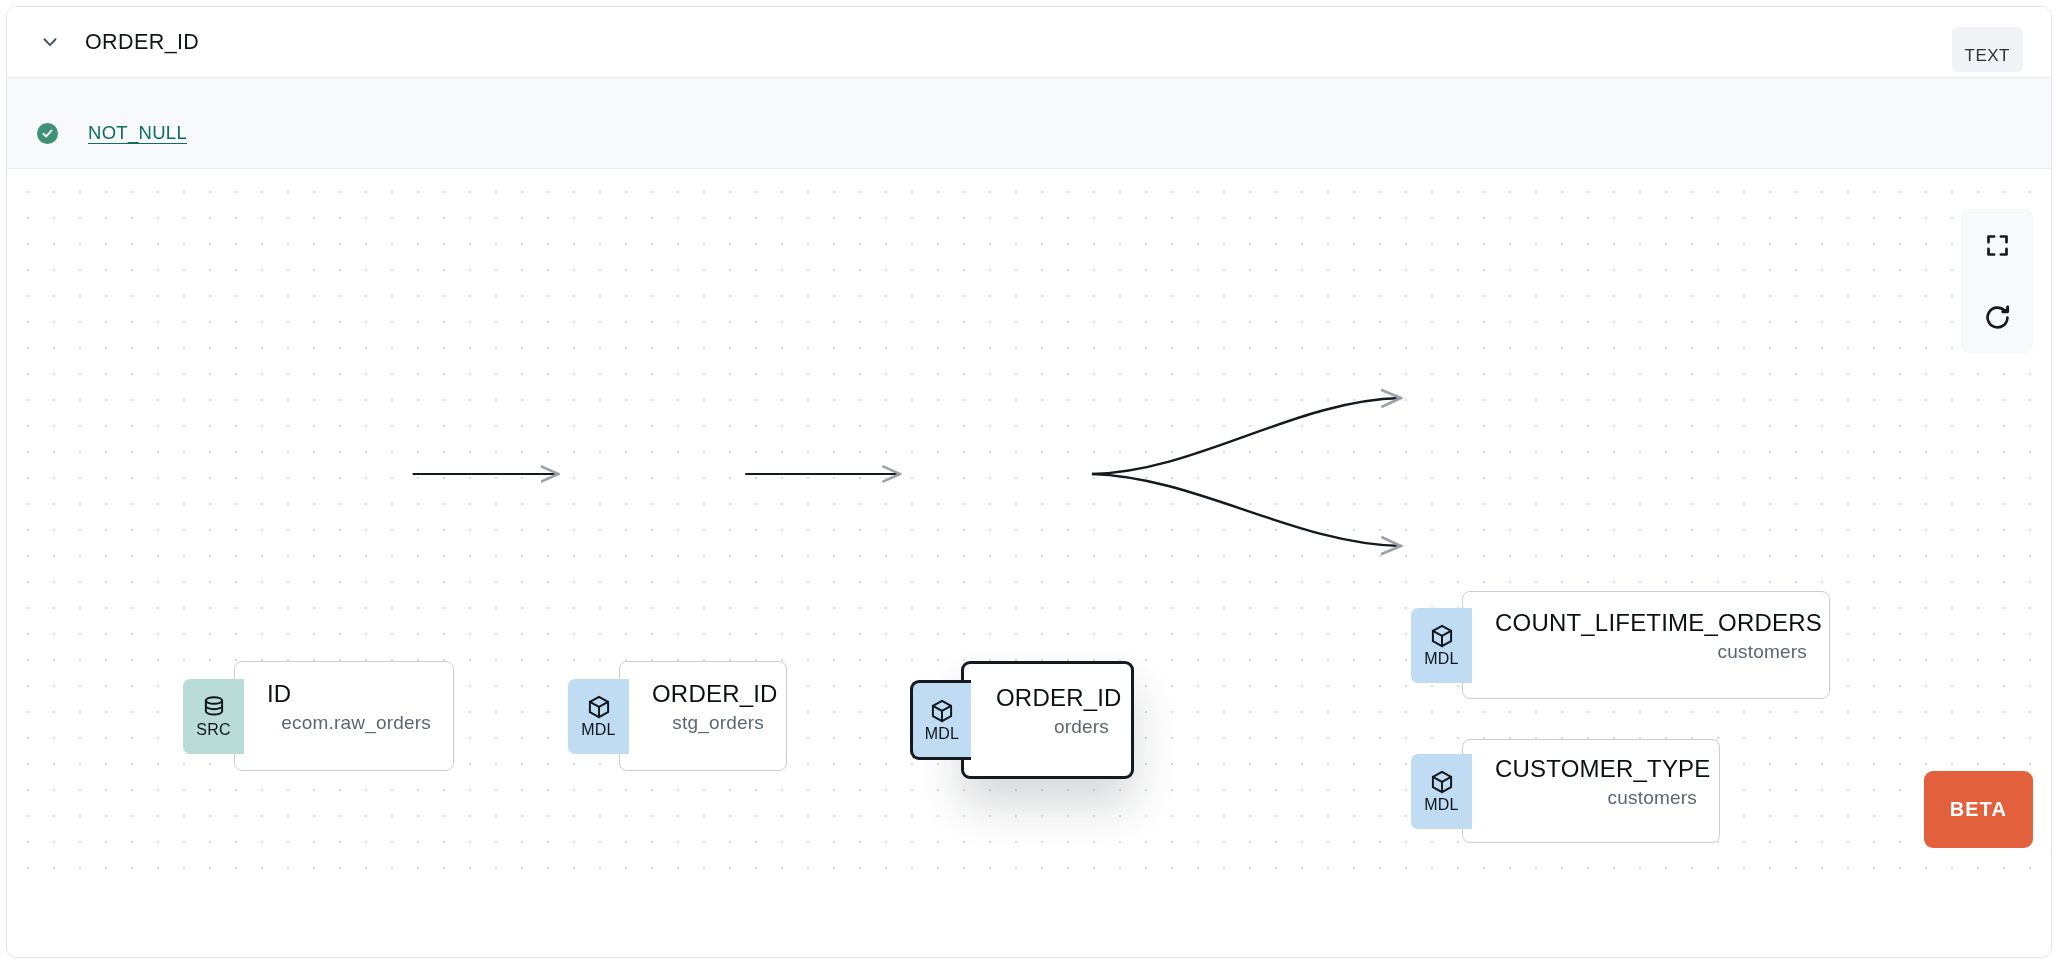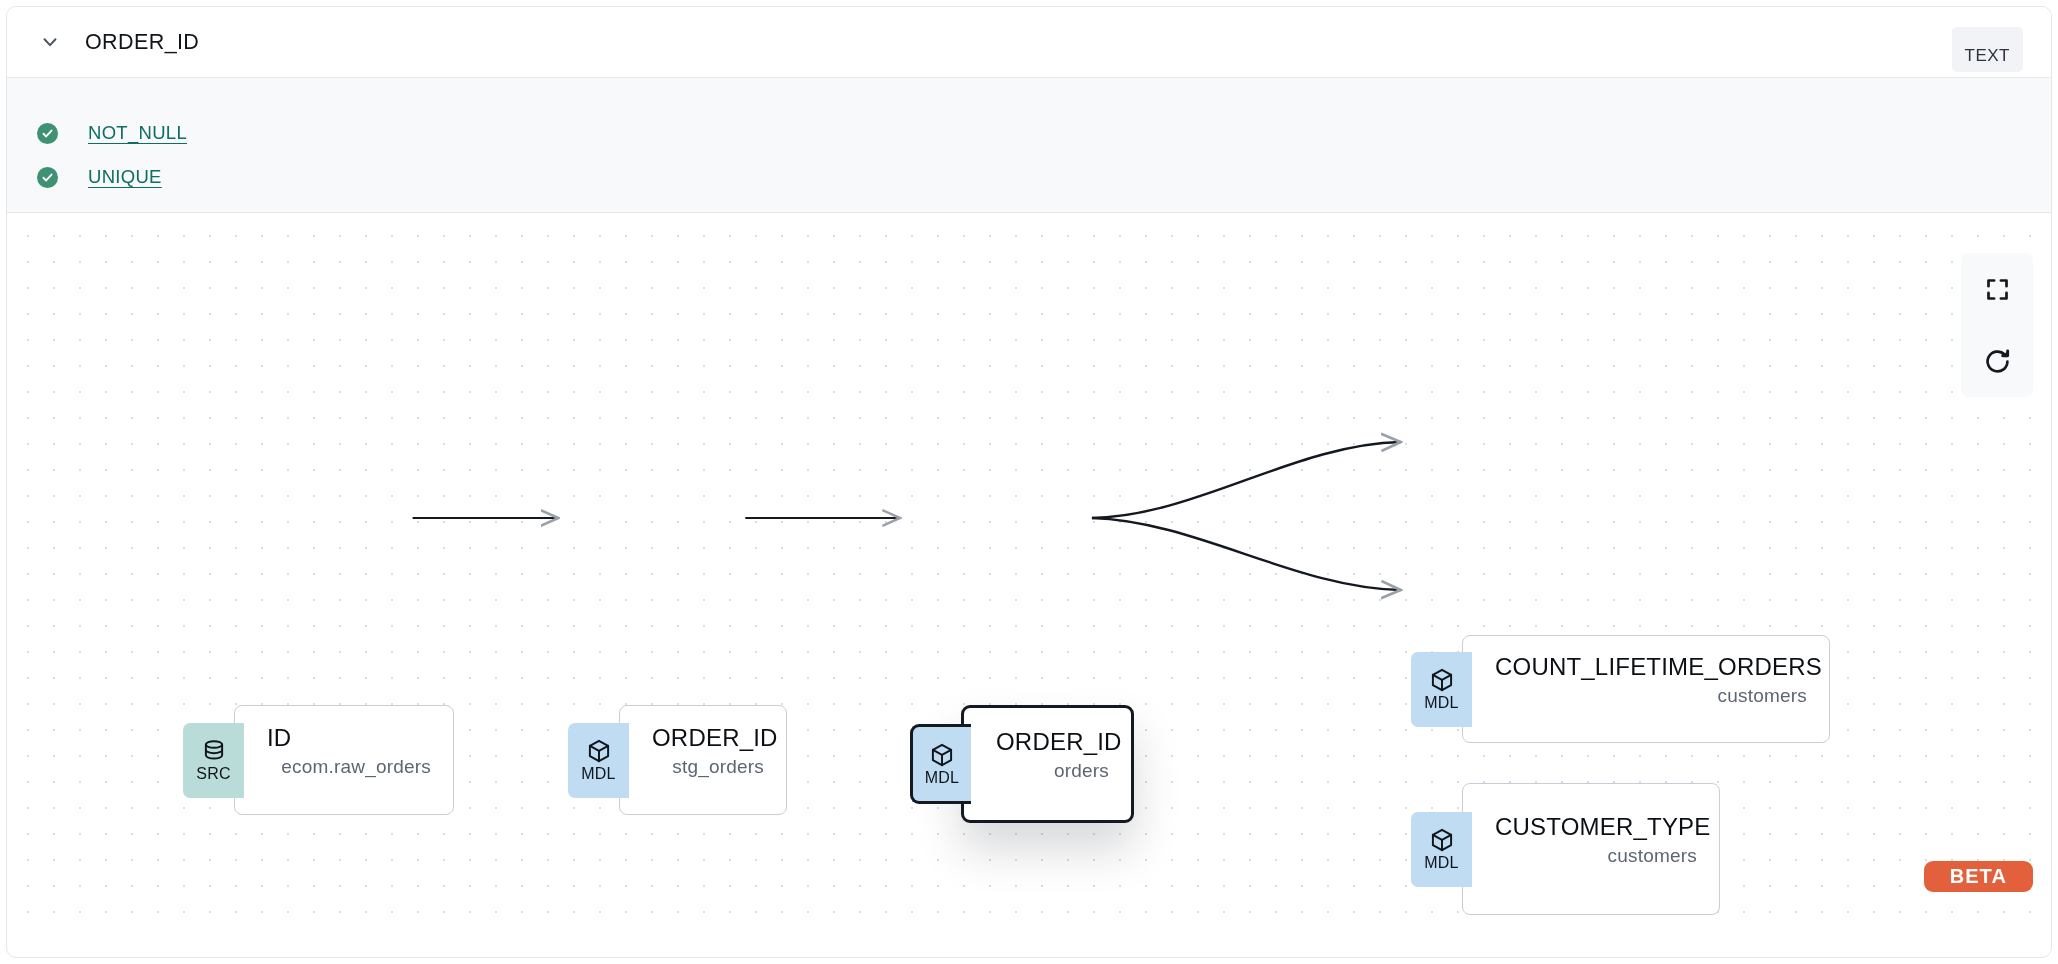--- a/index.html
+++ b/index.html
@@ -271,14 +271,6 @@
       </span>
       <a class="test-link">NOT_NULL</a>
     </div>
-    <div class="test-row">
-      <span class="check-icon">
-        <svg width="13" height="13" viewBox="0 0 24 24" fill="none" stroke="#ffffff" stroke-width="3.4" stroke-linecap="round" stroke-linejoin="round">
-          <polyline points="4.5 12.5 9.5 17.5 19.5 6.5"></polyline>
-        </svg>
-      </span>
-      <a class="test-link">UNIQUE</a>
-    </div>
   </div>
 
   <div class="canvas">

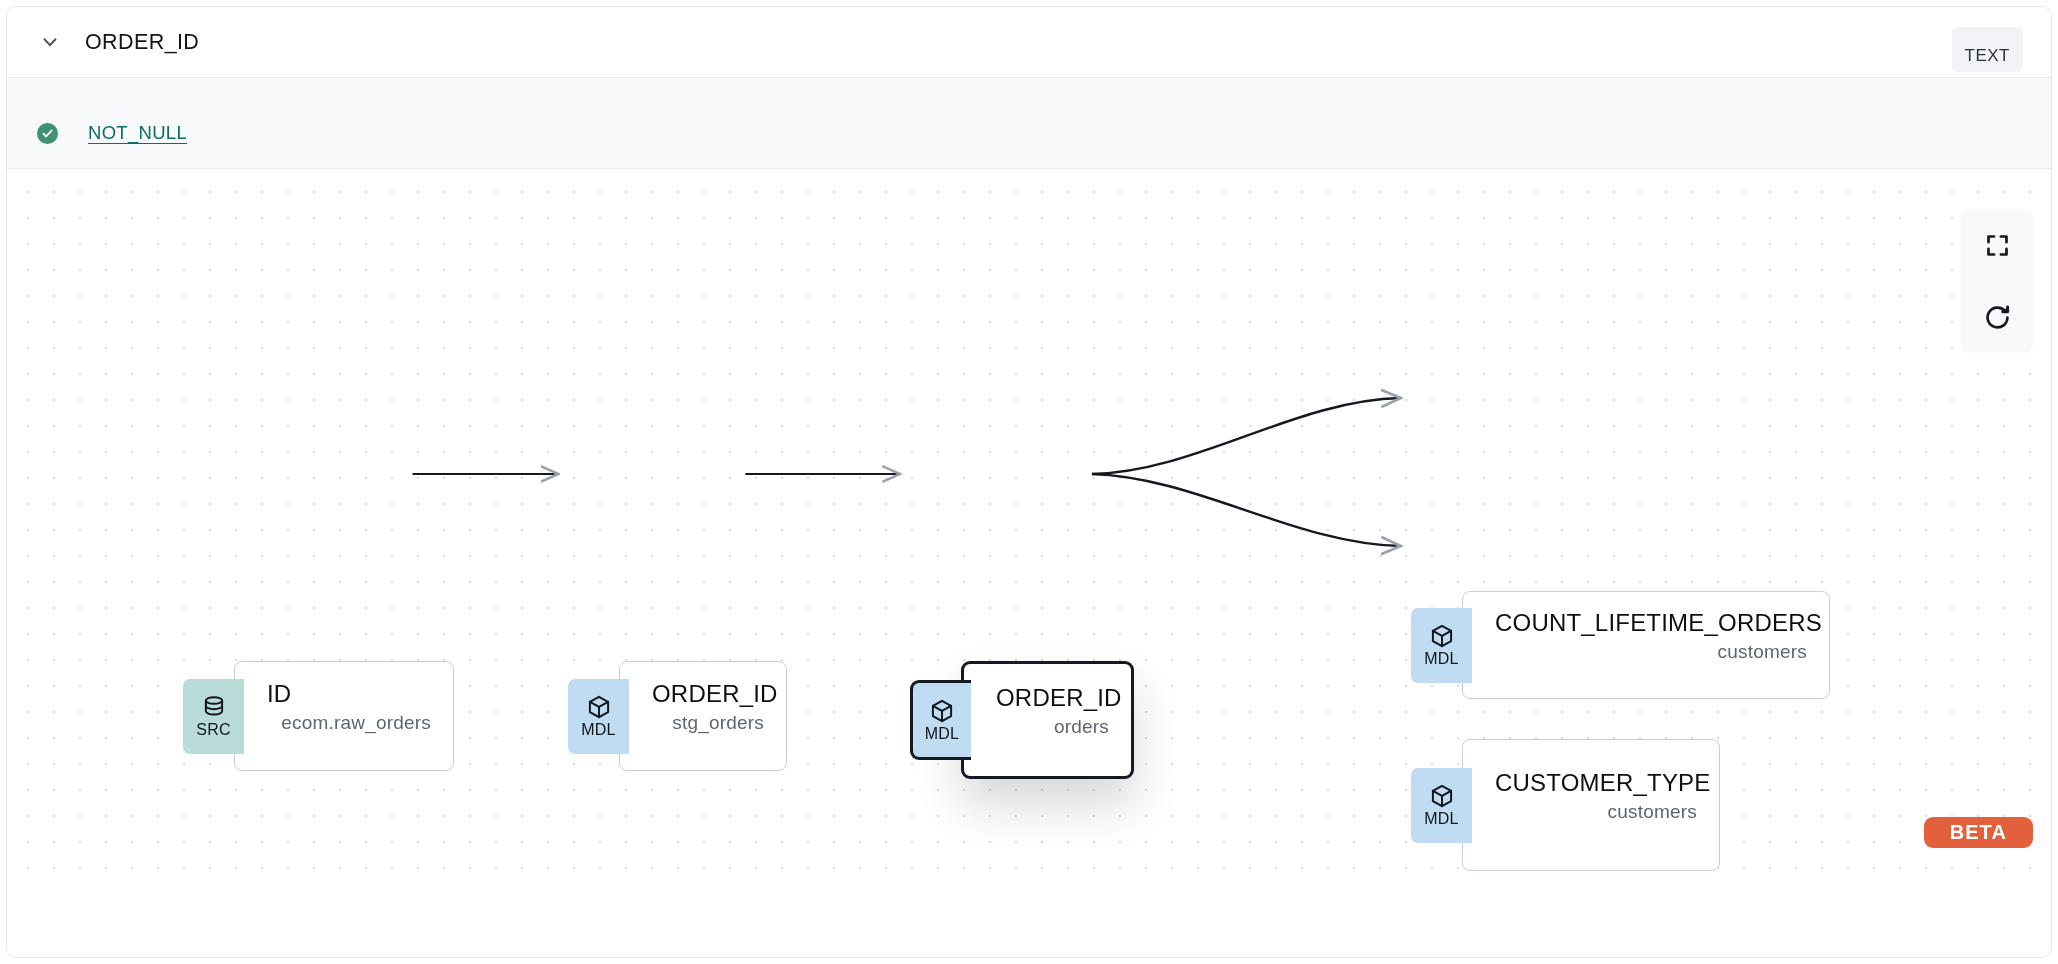--- a/index.html
+++ b/index.html
@@ -204,7 +204,7 @@
   #node-count .node-body { width: 368px; height: 108px; }
 
   #node-ctype     { left: 1404px; top: 570px; }
-  #node-ctype .node-body { width: 258px; height: 132px; }
+  #node-ctype .node-body { width: 258px; height: 104px; }
 
   
   .controls {

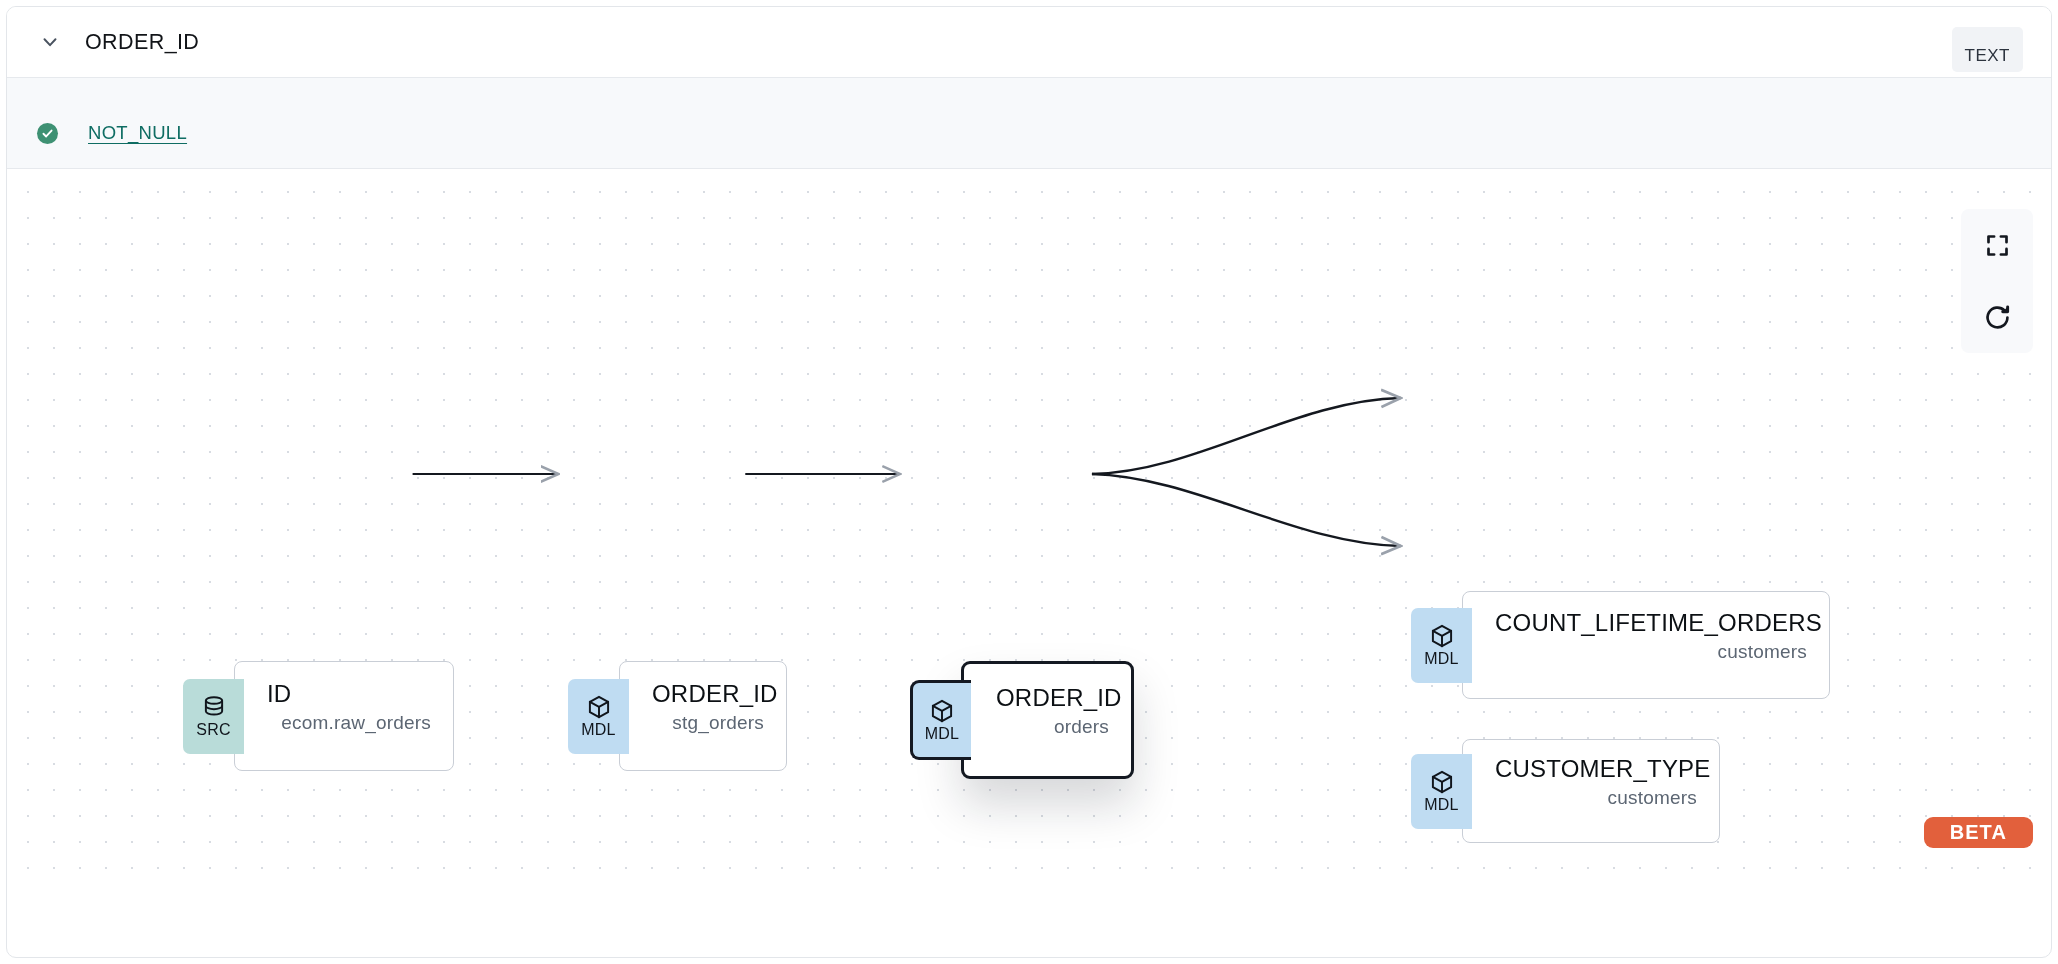--- a/index.html
+++ b/index.html
@@ -238,7 +238,7 @@
     font-size: 20px;
     font-weight: bold;
     letter-spacing: 1.1px;
-    padding: 4px 26px;
+    padding: 27px 26px;
     border-radius: 9px;
     z-index: 5;
     cursor: pointer;

